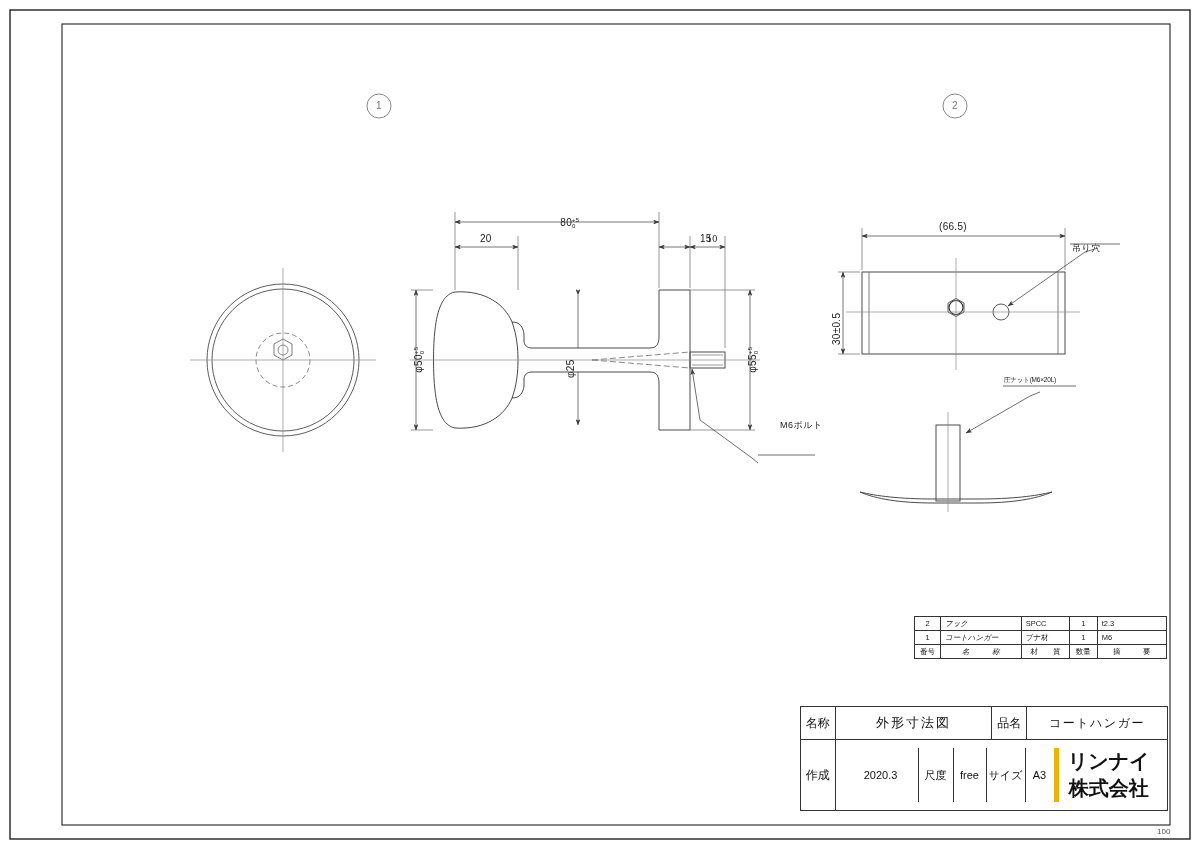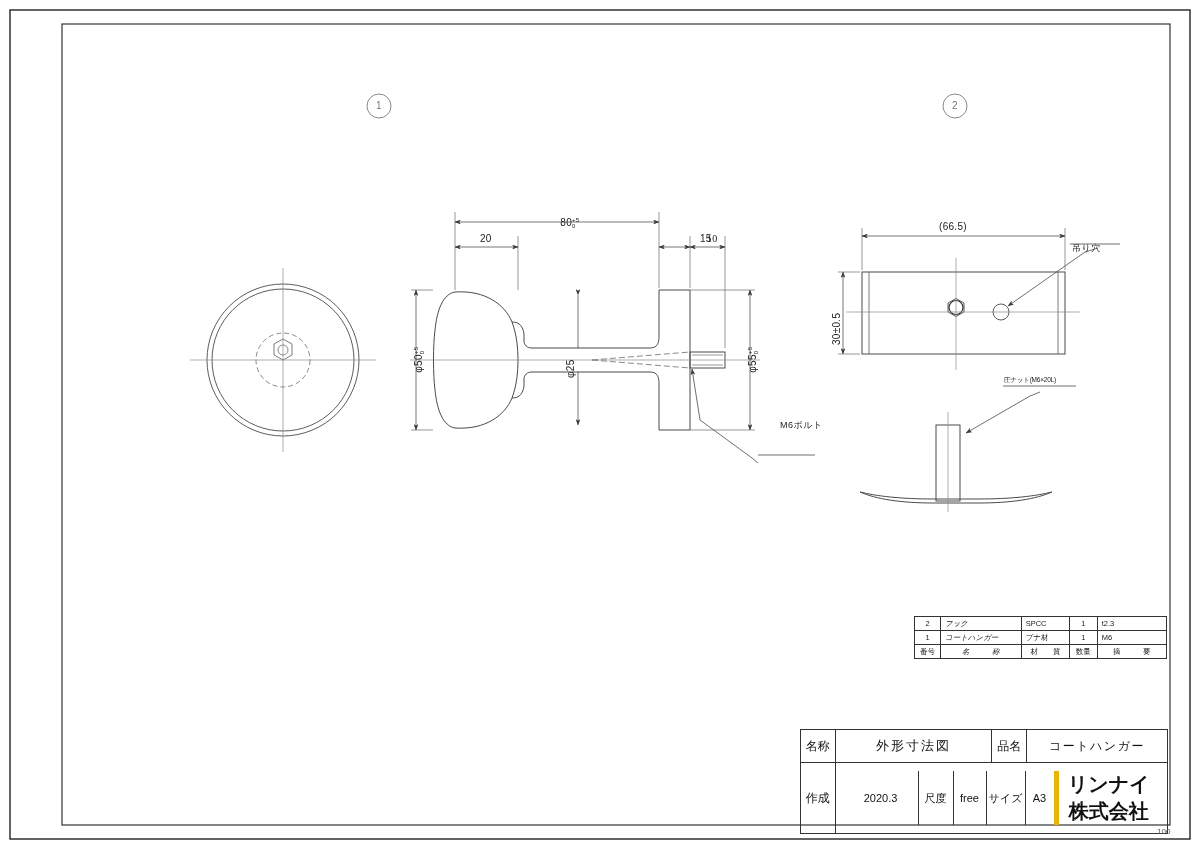--- a/index.html
+++ b/index.html
@@ -43,7 +43,7 @@
 
   
   #title{
-    position:absolute;left:800px;top:729px;width:368px;
+    position:absolute;left:800px;top:706px;width:368px;
     border-collapse:collapse;font-size:11px;color:#111;
   }
   #title td{border:1px solid #333;padding:0;text-align:center;vertical-align:middle;}

